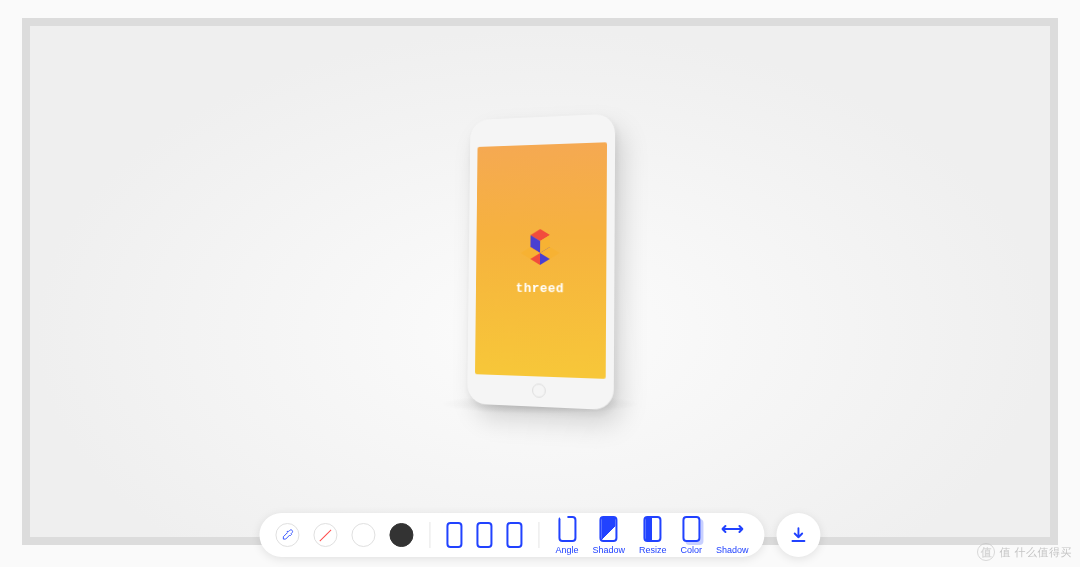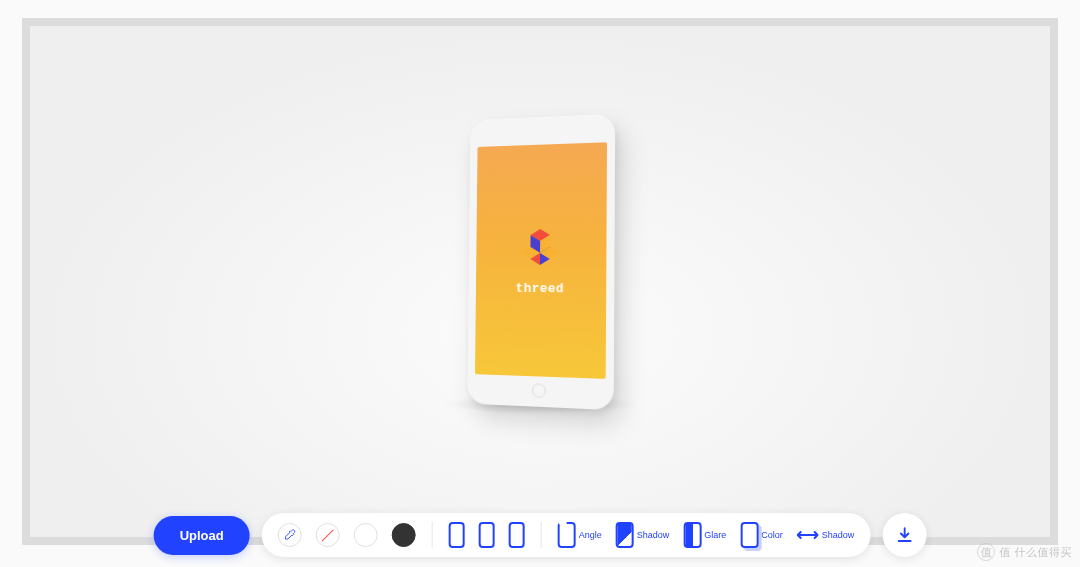--- a/index.html
+++ b/index.html
@@ -232,7 +232,6 @@
 </div>
 
 <div class="toolbar">
-  <button class="upload-btn">Upload</button>
 
   <div class="tool-pill">
     <div class="swatch eyedrop">

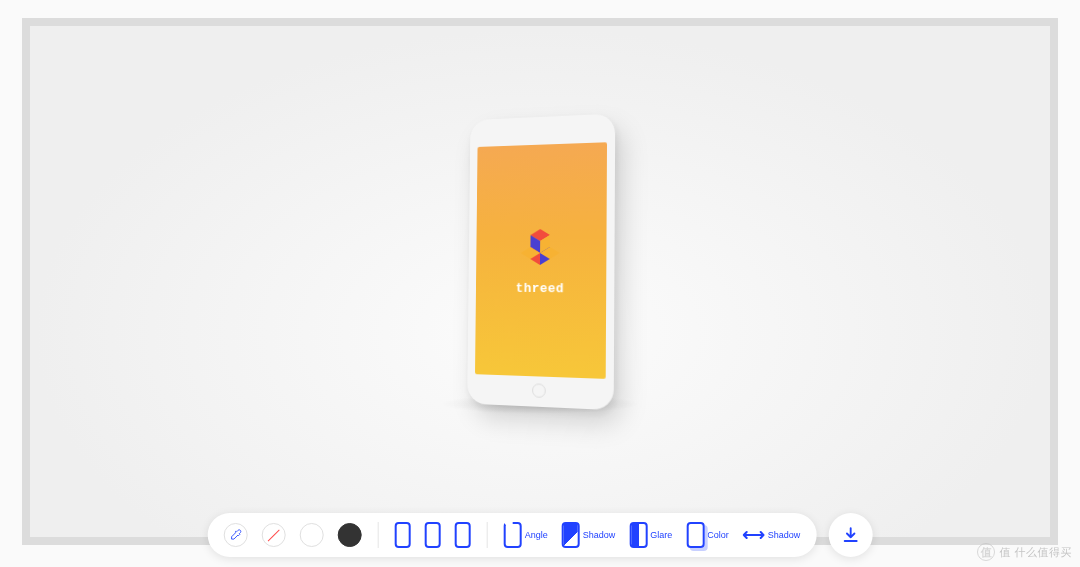--- a/index.html
+++ b/index.html
@@ -150,7 +150,7 @@
     }
     .tool-item {
       display: flex;
-      flex-direction: row;
+      flex-direction: column;
       align-items: center;
       gap: 3px;
       cursor: pointer;

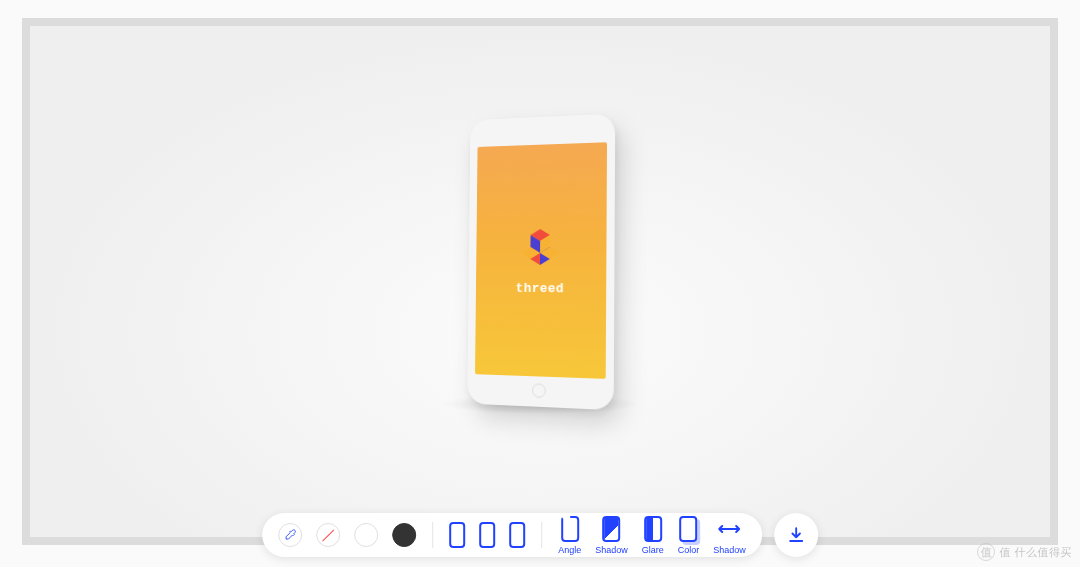--- a/index.html
+++ b/index.html
@@ -261,7 +261,7 @@
     </div>
     <div class="tool-item">
       <div class="tool-icon color"></div>
-      <span class="tool-item-label">Glare</span>
+      <span class="tool-item-label">Resize</span>
     </div>
     <div class="tool-item">
       <div class="tool-icon shadow"></div>

